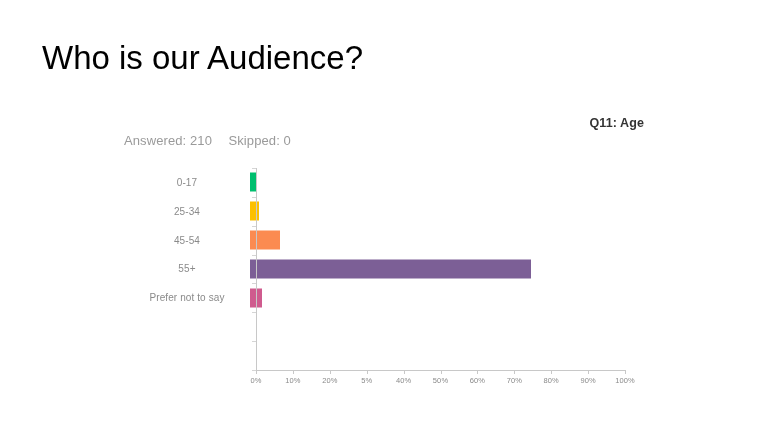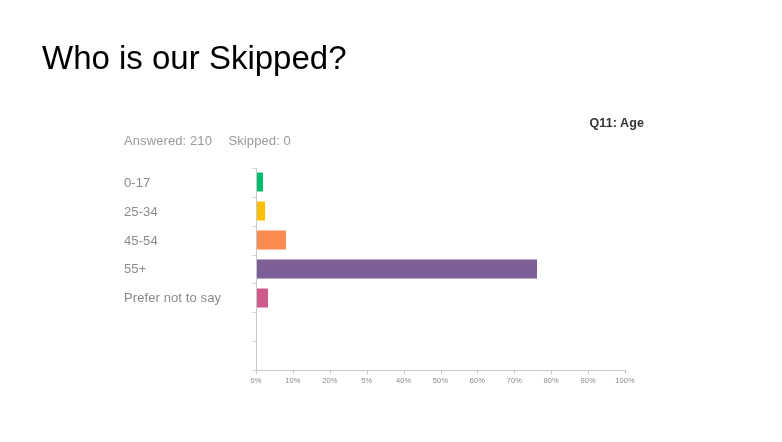--- a/index.html
+++ b/index.html
@@ -182,7 +182,7 @@
 
 <div class="slide">
 
-  <div class="slide-title">Who is our Skipped?</div>
+  <div class="slide-title">Who is our Audience?</div>
 
   <div class="chart-block">
 

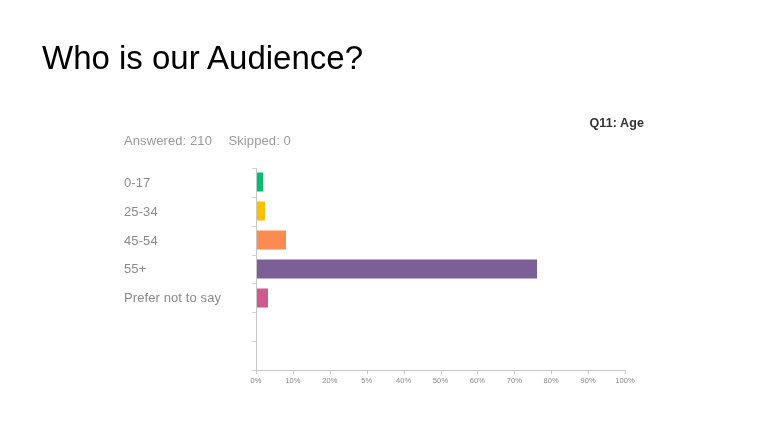--- a/index.html
+++ b/index.html
@@ -93,9 +93,8 @@
 
   .cat-label {
     width: 126px;
-    text-align: left;
-    padding-right: 6px;
-    font-size: 13px;
+    text-align: center;
+    font-size: 10px;
     color: #8a8a8a;
     letter-spacing: 0.1px;
     white-space: nowrap;

